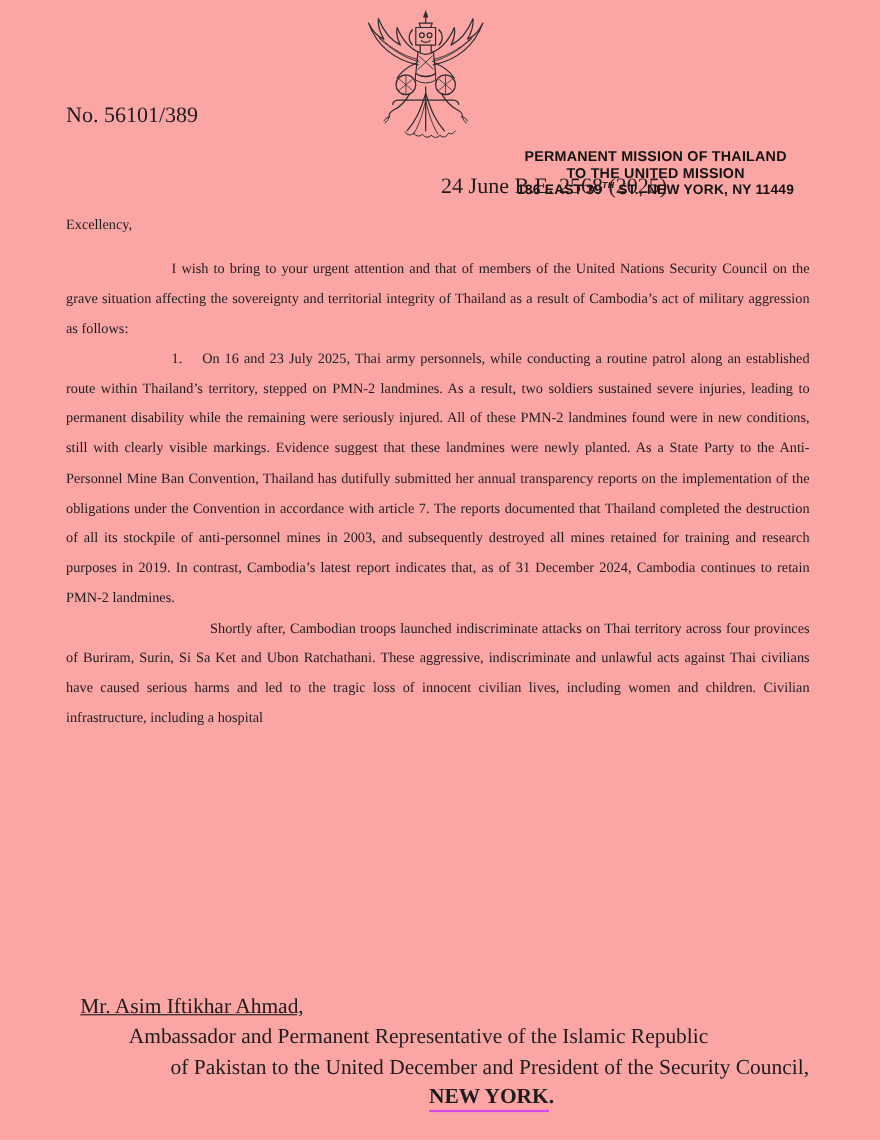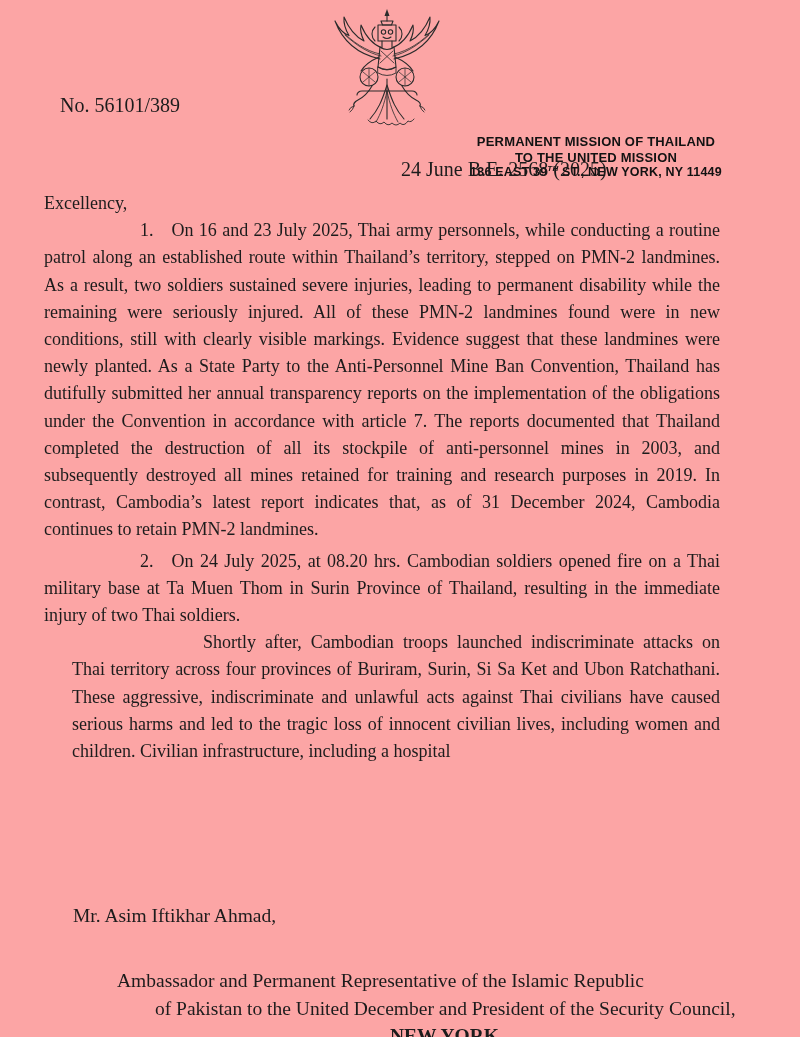--- a/index.html
+++ b/index.html
@@ -45,8 +45,8 @@
   }
   .body-block {
     position: absolute;
-    left: 44px; top: 190px; width: 676px;
-    font-size: 18px;
+    left: 60px; top: 190px; width: 676px;
+    font-size: 13px;
     line-height: 27.2px;
     text-align: justify;
   }

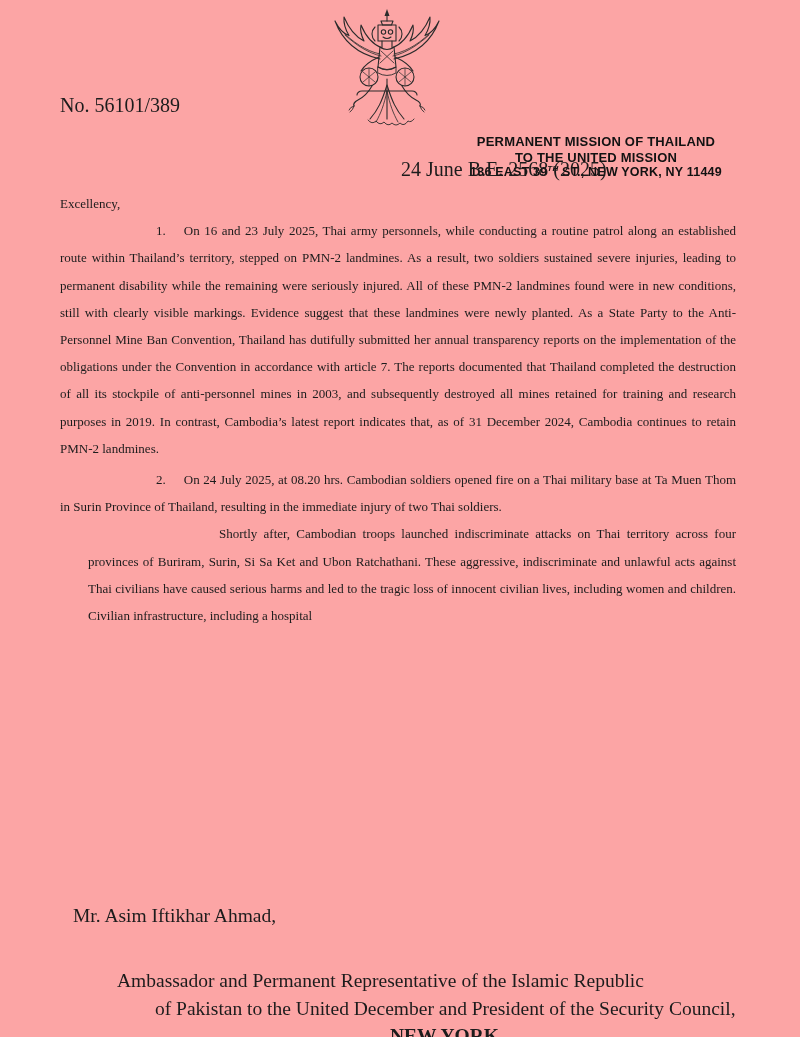--- a/index.html
+++ b/index.html
@@ -123,6 +123,7 @@
 
   <div class="body-block">
     <div class="salutation">Excellency,</div>
+    <p class="intro">I wish to bring to your urgent attention and that of members of the United Nations Security Council on the grave situation affecting the sovereignty and territorial integrity of Thailand as a result of Cambodia’s act of military aggression as follows:</p>
     <p class="numbered"><span class="pnum">1.</span><span>On 16 and 23 July 2025, Thai army personnels, while conducting a routine patrol along an established route within Thailand’s territory, stepped on PMN-2 landmines. As a result, two soldiers sustained severe injuries, leading to permanent disability while the remaining were seriously injured. All of these PMN-2 landmines found were in new conditions, still with clearly visible markings. Evidence suggest that these landmines were newly planted. As a State Party to the Anti-Personnel Mine Ban Convention, Thailand has dutifully submitted her annual transparency reports on the implementation of the obligations under the Convention in accordance with article 7. The reports documented that Thailand completed the destruction of all its stockpile of anti-personnel mines in 2003, and subsequently destroyed all mines retained for training and research purposes in 2019. In contrast, Cambodia’s latest report indicates that, as of 31 December 2024, Cambodia continues to retain PMN-2 landmines.</span></p>
     <p class="numbered para2"><span class="pnum">2.</span><span>On 24 July 2025, at 08.20 hrs. Cambodian soldiers opened fire on a Thai military base at Ta Muen Thom in Surin Province of Thailand, resulting in the immediate injury of two Thai soldiers.</span></p>
     <p class="continuation">Shortly after, Cambodian troops launched indiscriminate attacks on Thai territory across four provinces of Buriram, Surin, Si Sa Ket and Ubon Ratchathani. These aggressive, indiscriminate and unlawful acts against Thai civilians have caused serious harms and led to the tragic loss of innocent civilian lives, including women and children. Civilian infrastructure, including a hospital</p>

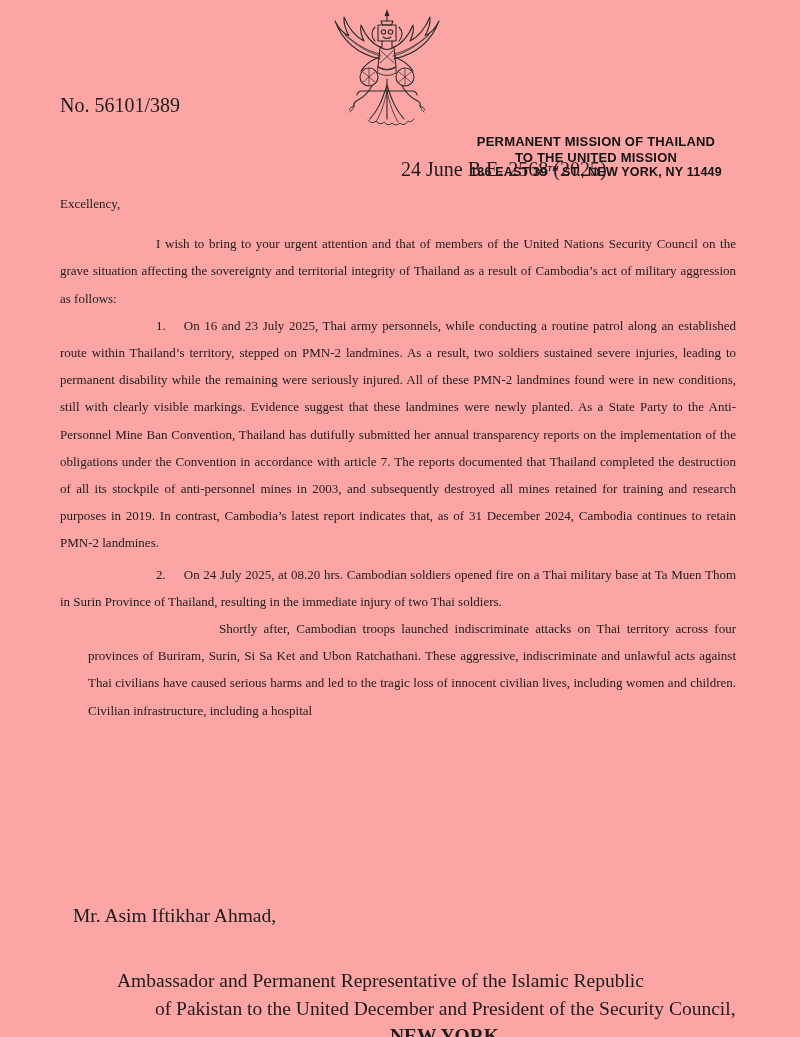--- a/index.html
+++ b/index.html
@@ -125,7 +125,6 @@
     <div class="salutation">Excellency,</div>
     <p class="intro">I wish to bring to your urgent attention and that of members of the United Nations Security Council on the grave situation affecting the sovereignty and territorial integrity of Thailand as a result of Cambodia’s act of military aggression as follows:</p>
     <p class="numbered"><span class="pnum">1.</span><span>On 16 and 23 July 2025, Thai army personnels, while conducting a routine patrol along an established route within Thailand’s territory, stepped on PMN-2 landmines. As a result, two soldiers sustained severe injuries, leading to permanent disability while the remaining were seriously injured. All of these PMN-2 landmines found were in new conditions, still with clearly visible markings. Evidence suggest that these landmines were newly planted. As a State Party to the Anti-Personnel Mine Ban Convention, Thailand has dutifully submitted her annual transparency reports on the implementation of the obligations under the Convention in accordance with article 7. The reports documented that Thailand completed the destruction of all its stockpile of anti-personnel mines in 2003, and subsequently destroyed all mines retained for training and research purposes in 2019. In contrast, Cambodia’s latest report indicates that, as of 31 December 2024, Cambodia continues to retain PMN-2 landmines.</span></p>
-    <p class="numbered para2"><span class="pnum">2.</span><span>On 24 July 2025, at 08.20 hrs. Cambodian soldiers opened fire on a Thai military base at Ta Muen Thom in Surin Province of Thailand, resulting in the immediate injury of two Thai soldiers.</span></p>
     <p class="continuation">Shortly after, Cambodian troops launched indiscriminate attacks on Thai territory across four provinces of Buriram, Surin, Si Sa Ket and Ubon Ratchathani. These aggressive, indiscriminate and unlawful acts against Thai civilians have caused serious harms and led to the tragic loss of innocent civilian lives, including women and children. Civilian infrastructure, including a hospital</p>
   </div>
 

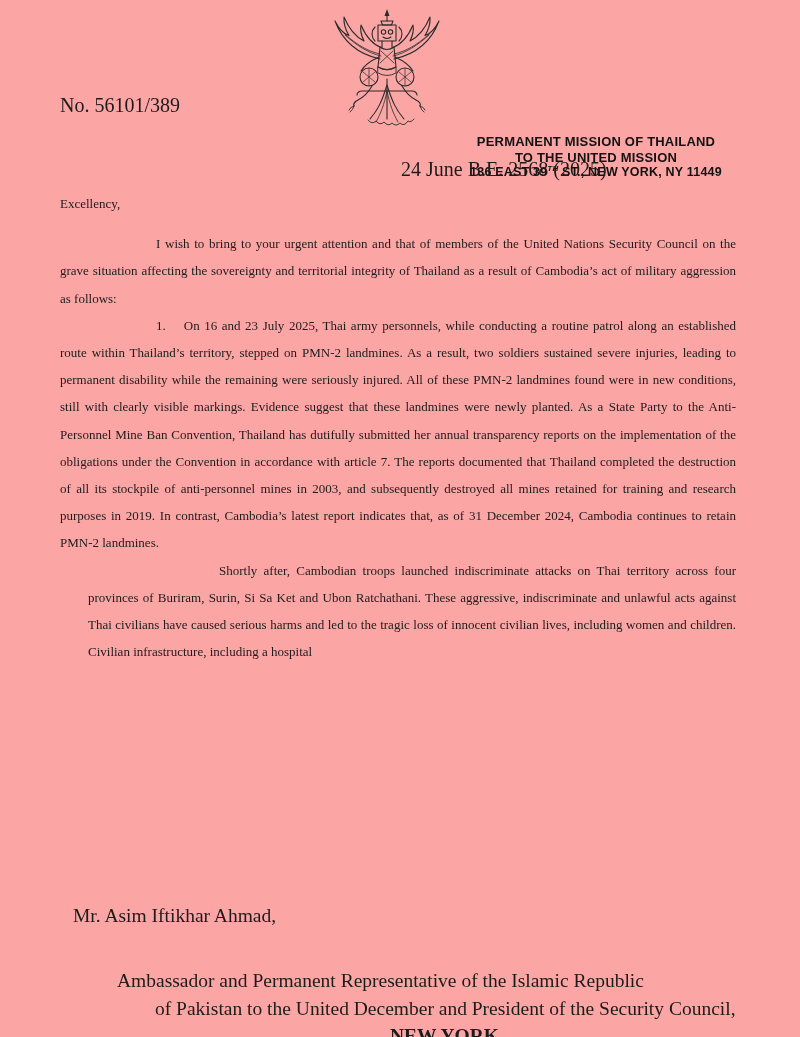--- a/index.html
+++ b/index.html
@@ -56,7 +56,7 @@
   p.numbered { text-indent: 96px; }
   p.numbered .pnum { padding-right: 18px; }
   p.para2 { margin-top: 4px; }
-  p.continuation { text-indent: 131px; margin-left: 28px; }
+  p.continuation { text-indent: 131px; }
   .recipient {
     position: absolute;
     left: 33px; top: 902px;

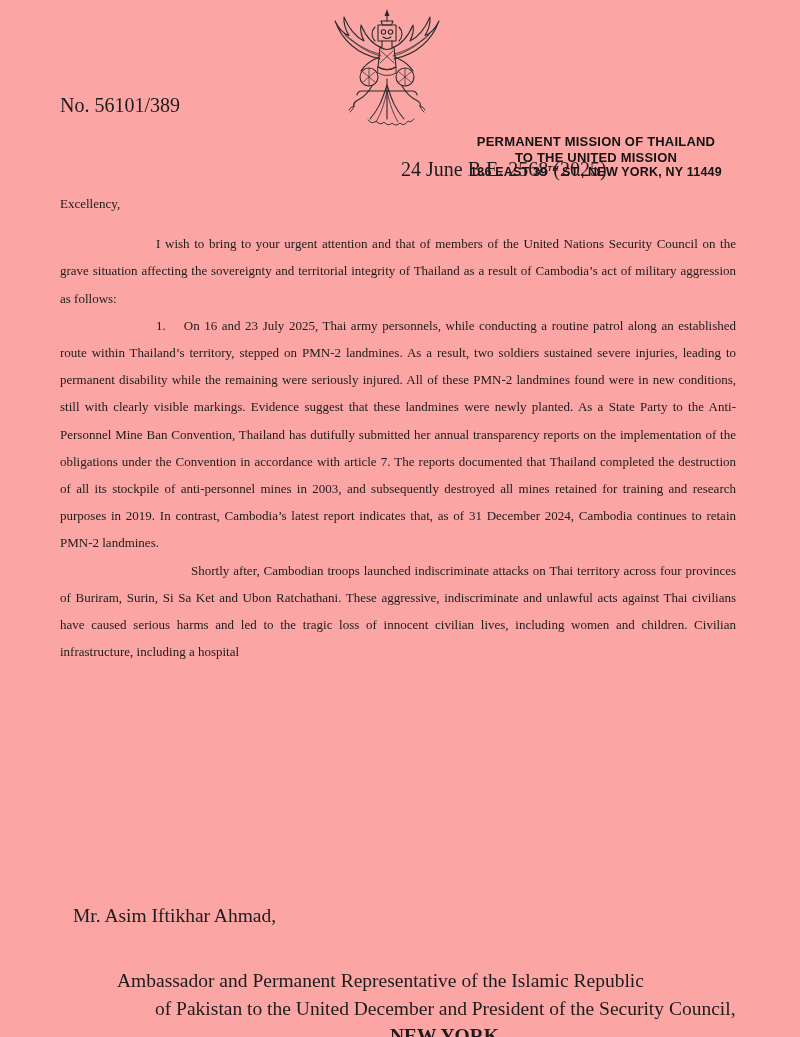--- a/index.html
+++ b/index.html
@@ -64,7 +64,7 @@
     line-height: 27.3px;
     white-space: nowrap;
   }
-  .recipient .r2 { padding-left: 40px; }
+  .recipient .r2 { padding-left: 40px; text-decoration: underline; }
   .recipient .r3 { padding-left: 84px; margin-top: 38px; }
   .recipient .r4 { padding-left: 122px; }
   .recipient .r5 { padding-left: 357px; font-weight: bold; }

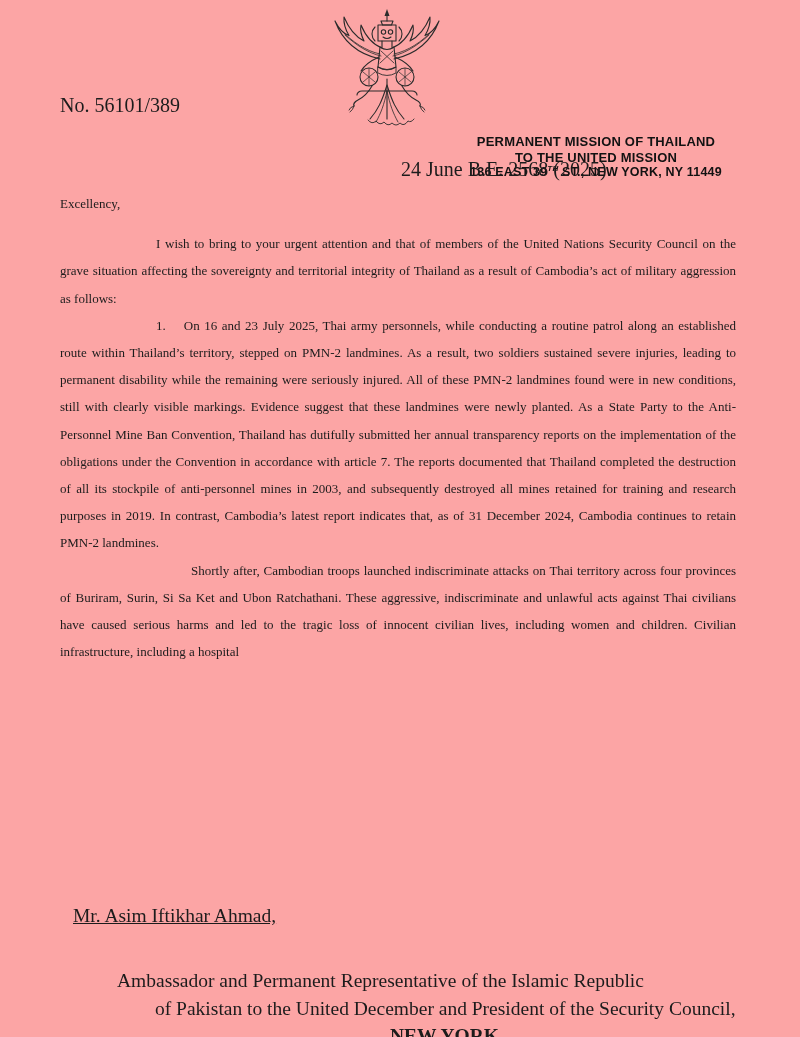--- a/index.html
+++ b/index.html
@@ -65,7 +65,7 @@
     white-space: nowrap;
   }
   .recipient .r2 { padding-left: 40px; text-decoration: underline; }
-  .recipient .r3 { padding-left: 84px; margin-top: 38px; }
+  .recipient .r3 { padding-left: 84px; }
   .recipient .r4 { padding-left: 122px; }
   .recipient .r5 { padding-left: 357px; font-weight: bold; }
   .recipient .r5 .uline { border-bottom: 2px solid #d946ef; padding-bottom: 1px; }

